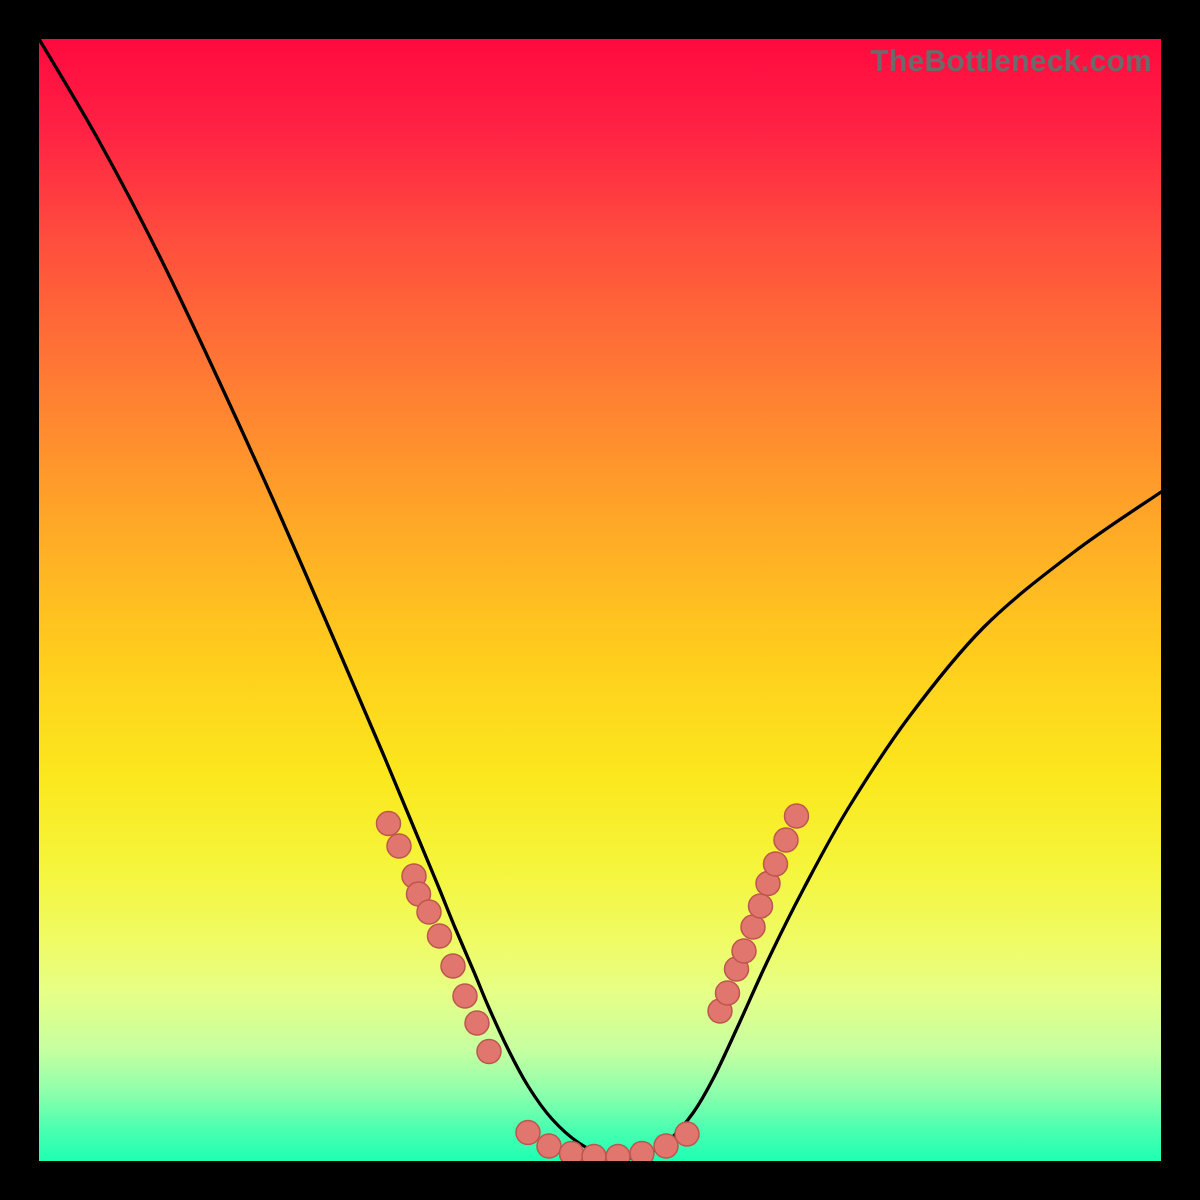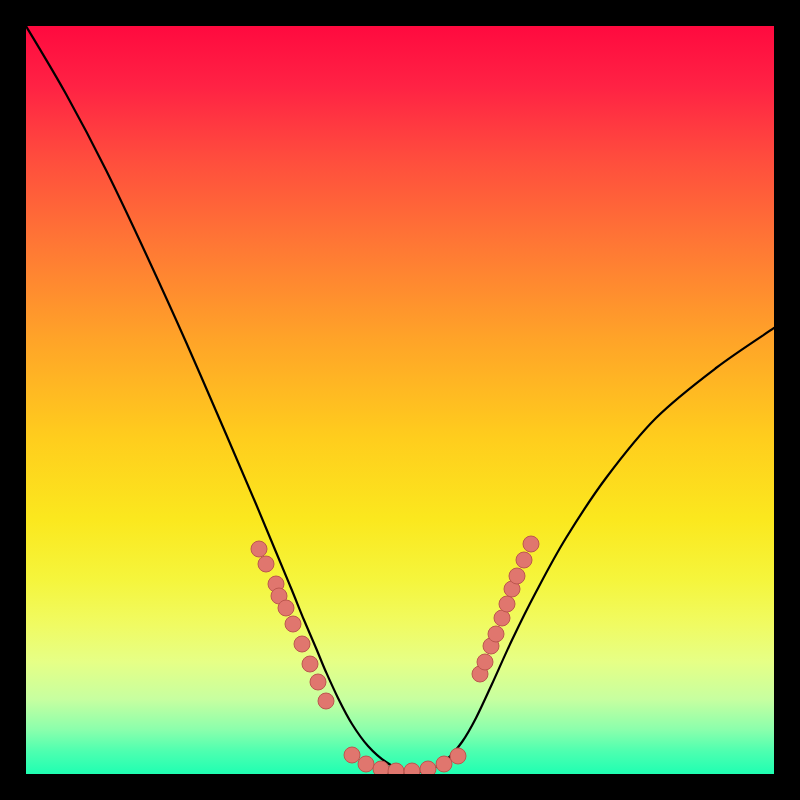--- a/index.html
+++ b/index.html
@@ -56,6 +56,7 @@
 <body>
 
 <div class="frame">
+  <div class="watermark">TheBottleneck.com</div>
 
   <svg class="overlay" viewBox="0 0 748 748">
     <path fill="none" stroke="#000" stroke-width="2.2" stroke-linecap="round" d="M 0 0 C 6.7 11.3, 26.7 44.0, 40 68 C 53.3 92.0, 66.7 117.3, 80 144 C 93.3 170.7, 106.7 199.3, 120 228 C 133.3 256.7, 146.7 286.0, 160 316 C 173.3 346.0, 188.3 381.0, 200 408 C 211.7 435.0, 221.7 458.3, 230 478 C 238.3 497.7, 244.2 512.0, 250 526 C 255.8 540.0, 260.3 550.7, 265 562 C 269.7 573.3, 273.8 584.0, 278 594 C 282.2 604.0, 286.3 613.3, 290 622 C 293.7 630.7, 296.3 637.7, 300 646 C 303.7 654.3, 307.7 663.3, 312 672 C 316.3 680.7, 321.0 690.0, 326 698 C 331.0 706.0, 336.3 713.7, 342 720 C 347.7 726.3, 353.7 731.8, 360 736 C 366.3 740.2, 373.3 743.5, 380 745 C 386.7 746.5, 393.3 746.8, 400 745 C 406.7 743.2, 414.0 738.8, 420 734 C 426.0 729.2, 431.0 723.0, 436 716 C 441.0 709.0, 445.0 701.7, 450 692 C 455.0 682.3, 460.0 671.0, 466 658 C 472.0 645.0, 478.7 629.3, 486 614 C 493.3 598.7, 501.0 583.0, 510 566 C 519.0 549.0, 528.3 531.0, 540 512 C 551.7 493.0, 565.0 472.0, 580 452 C 595.0 432.0, 611.7 410.3, 630 392 C 648.3 373.7, 670.3 357.0, 690 342 C 709.7 327.0, 738.3 308.7, 748 302"></path>

